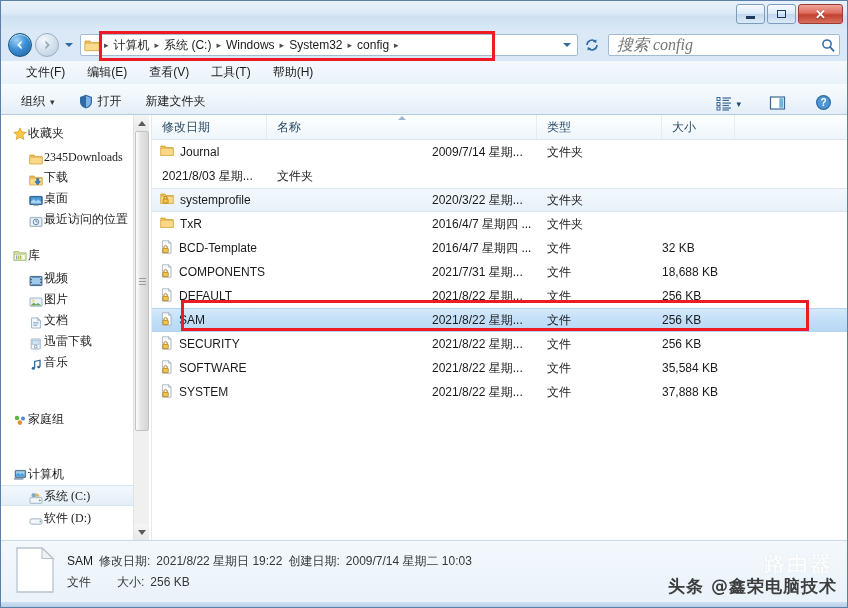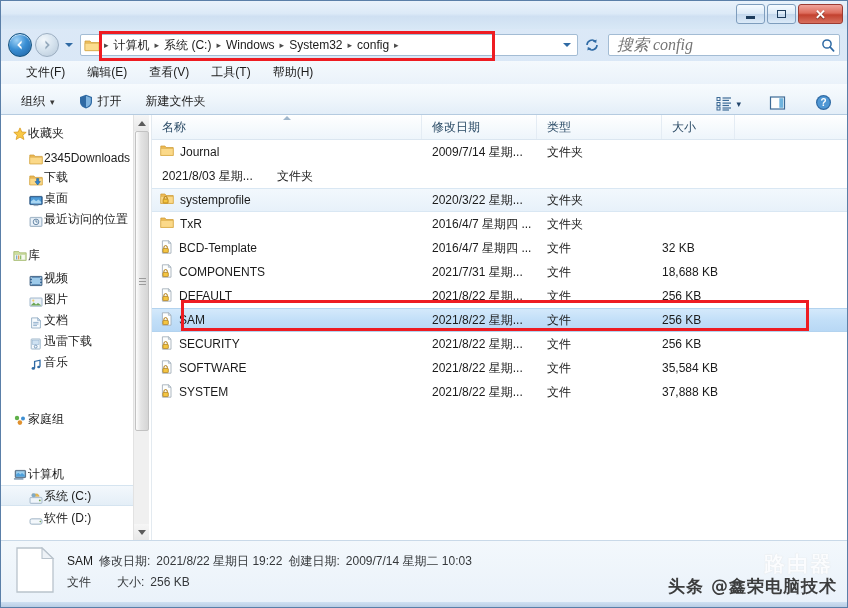--- a/index.html
+++ b/index.html
@@ -136,7 +136,7 @@
     width: 148px; flex: none; background: #fff;
     overflow: hidden; position: relative; padding-top: 8px;
   }
-  .nav-group { margin-bottom: 4px; }
+  .nav-group { margin-bottom: 4px; font-family: Liberation Serif, serif; }
   .nav-row {
     height: 21px; display: flex; align-items: center;
     font-size: 12px; color: #1b1b1b; cursor: default;

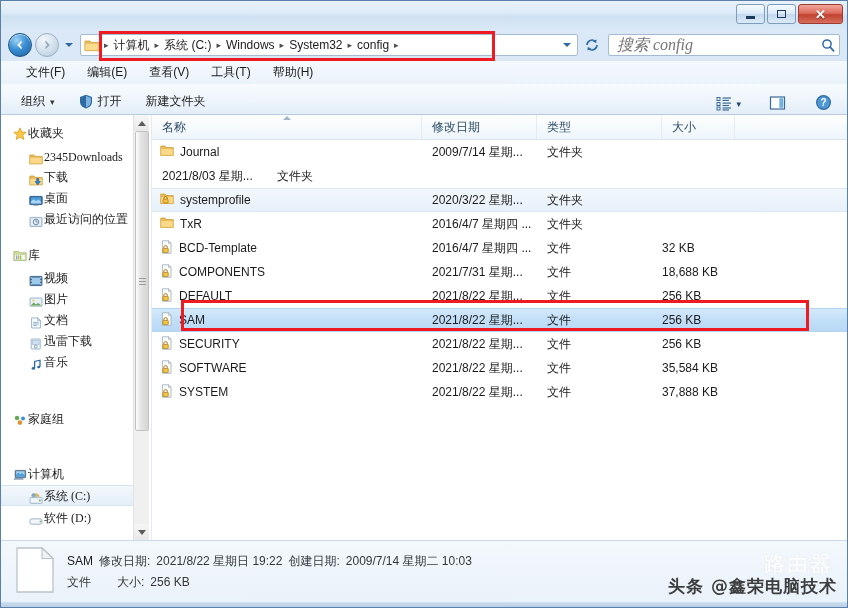--- a/index.html
+++ b/index.html
@@ -587,12 +587,12 @@
     <div id="filepane">
 
       <div id="colheader">
+        <div class="colh" style="width:115px">
+          <span>修改日期</span>
+        </div>
         <div class="colh" style="width:270px">
           <div class="sort-arrow"></div>
           <span>名称</span>
-        </div>
-        <div class="colh" style="width:115px">
-          <span>修改日期</span>
         </div>
         <div class="colh" style="width:125px">
           <span>类型</span>

